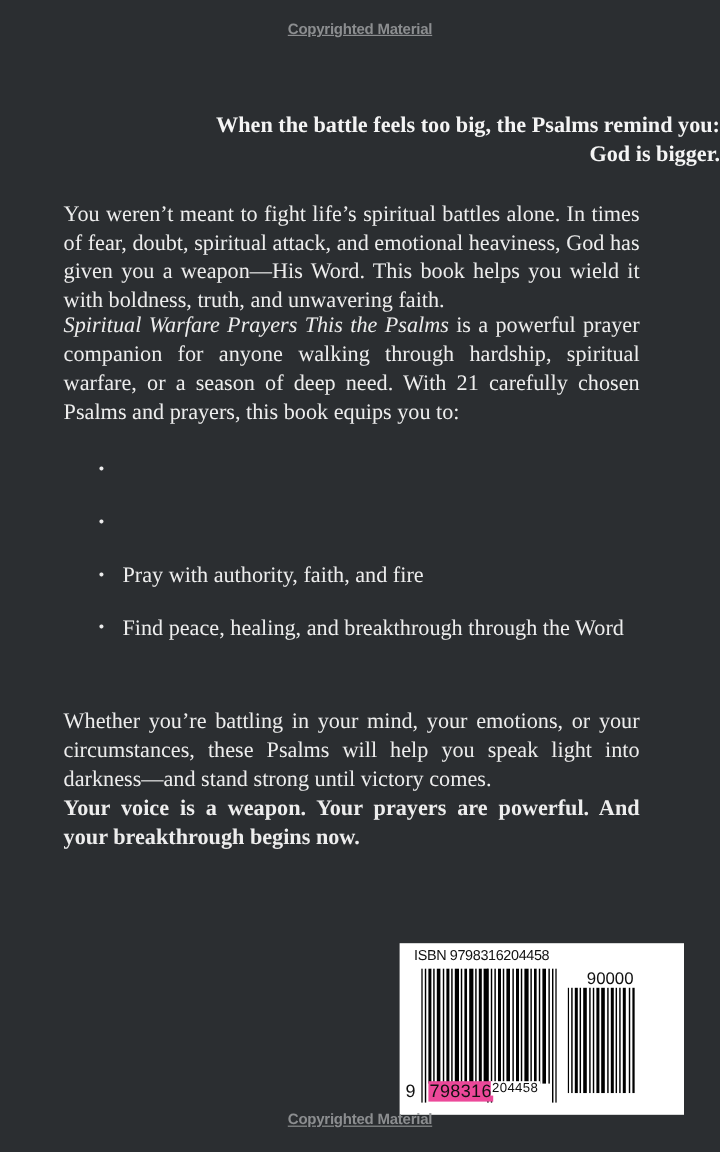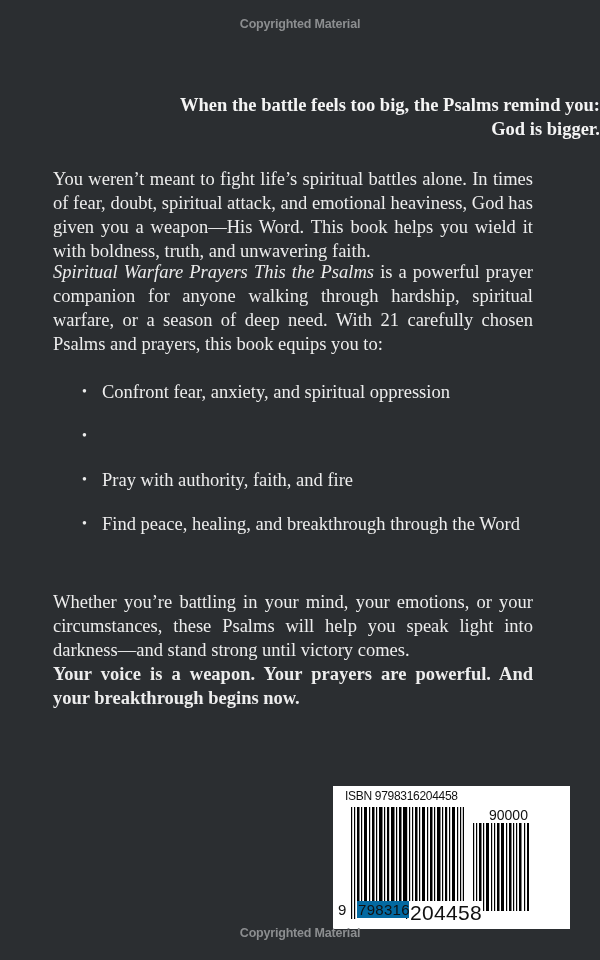--- a/index.html
+++ b/index.html
@@ -25,6 +25,7 @@
       font-size: 12.5px;
       color: #8c8e90;
       letter-spacing: -0.2px;
+      text-decoration: underline;
     }
     .wm-top { top: 17px; }
     .wm-bottom { top: 926px; }

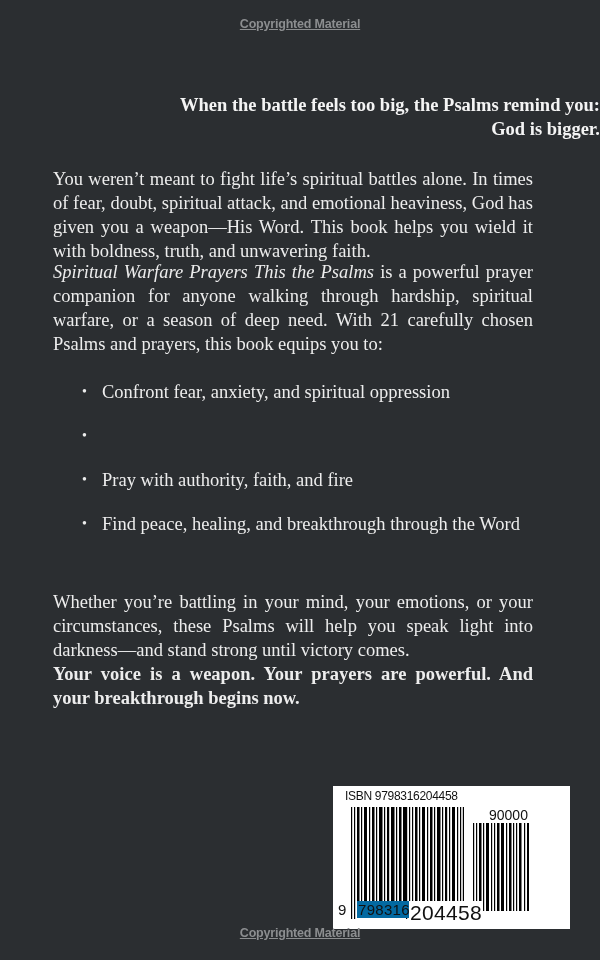--- a/index.html
+++ b/index.html
@@ -172,7 +172,6 @@
 <ul class="bullets">
   <li>
     <span class="bullet-dot">•</span>
-    <span>Confront fear, anxiety, and spiritual oppression</span>
   </li>
   <li>
     <span class="bullet-dot">•</span>

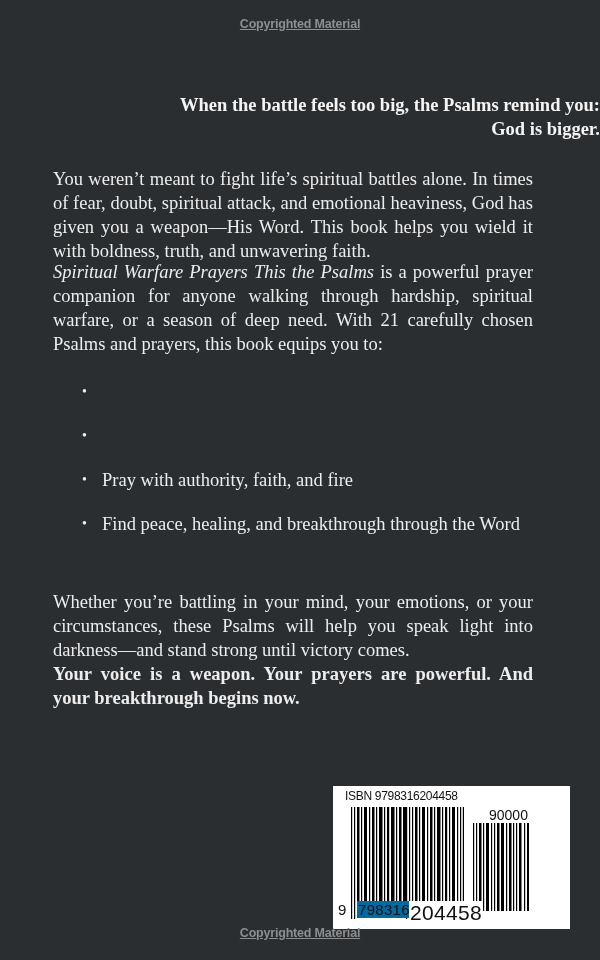--- a/index.html
+++ b/index.html
@@ -135,7 +135,7 @@
       left: 24px;
       top: 115px;
       font-size: 15px;
-      background: #0369a1;
+      background: #ec4899;
       padding: 0 1px;
       letter-spacing: 0.3px;
     }

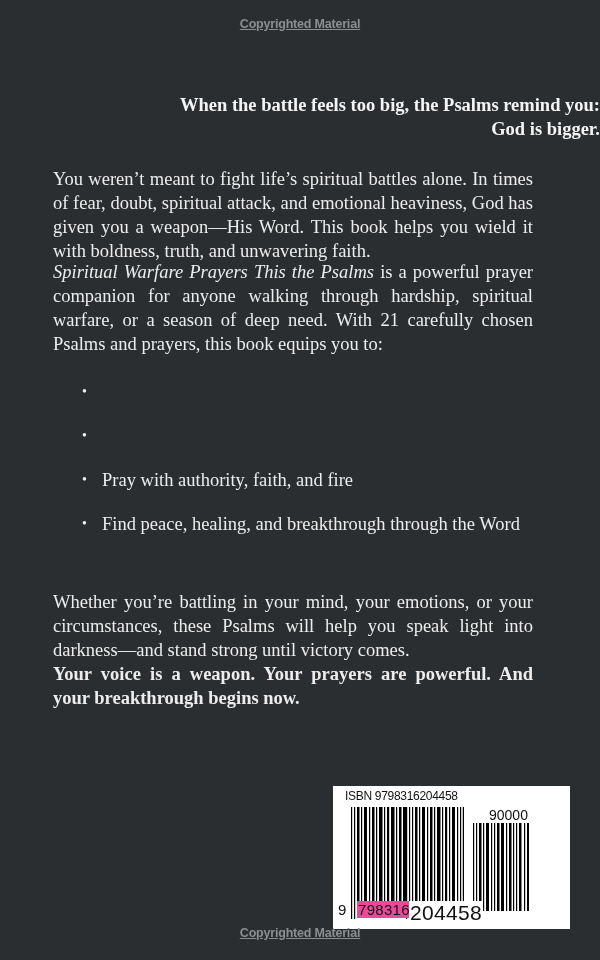--- a/index.html
+++ b/index.html
@@ -143,7 +143,7 @@
       position: absolute;
       left: 76px;
       top: 115px;
-      font-size: 21px;
+      font-size: 11px;
       background: #fff;
       padding: 0 1px;
       letter-spacing: 0.3px;

